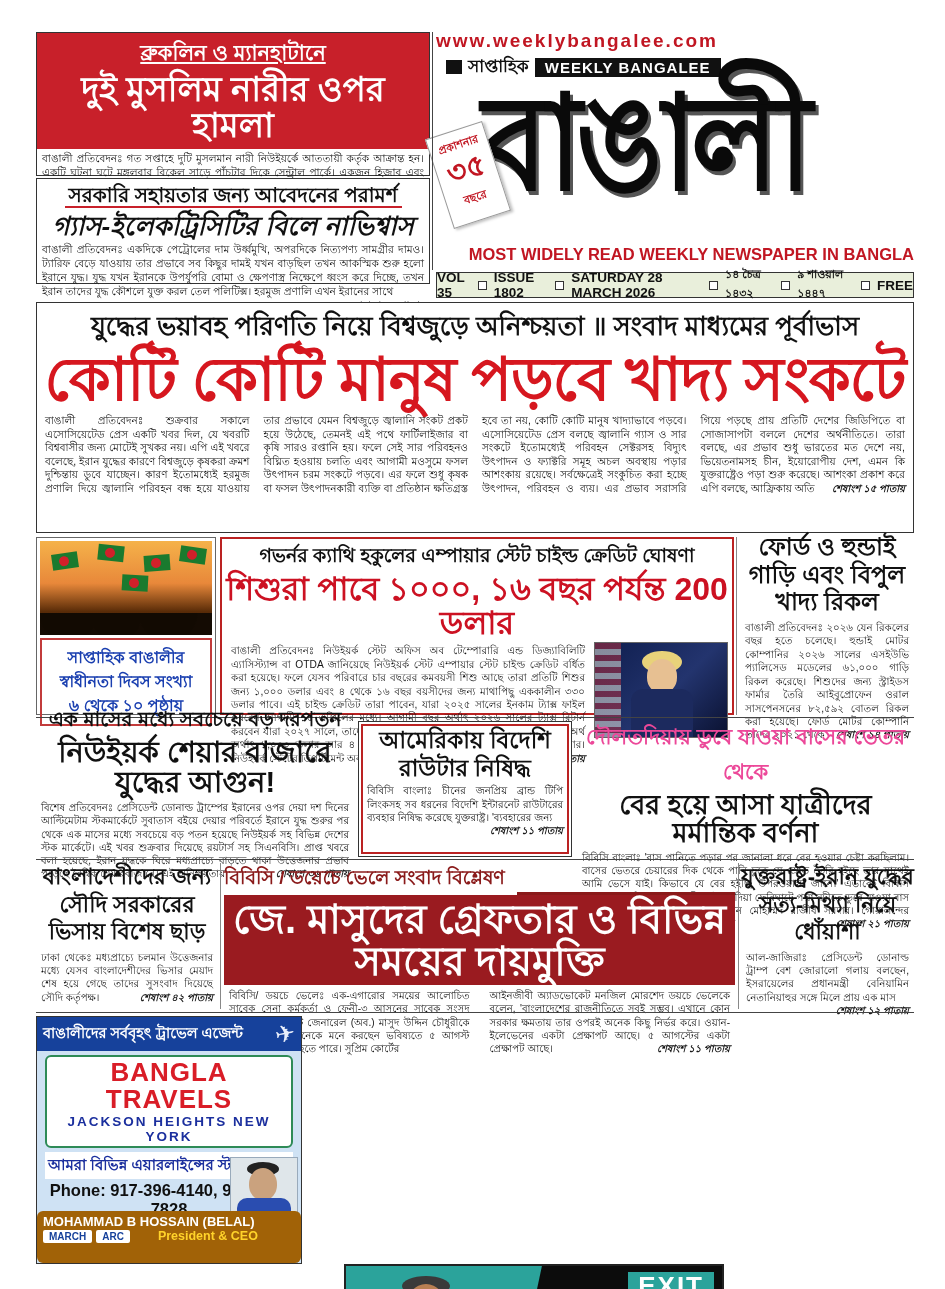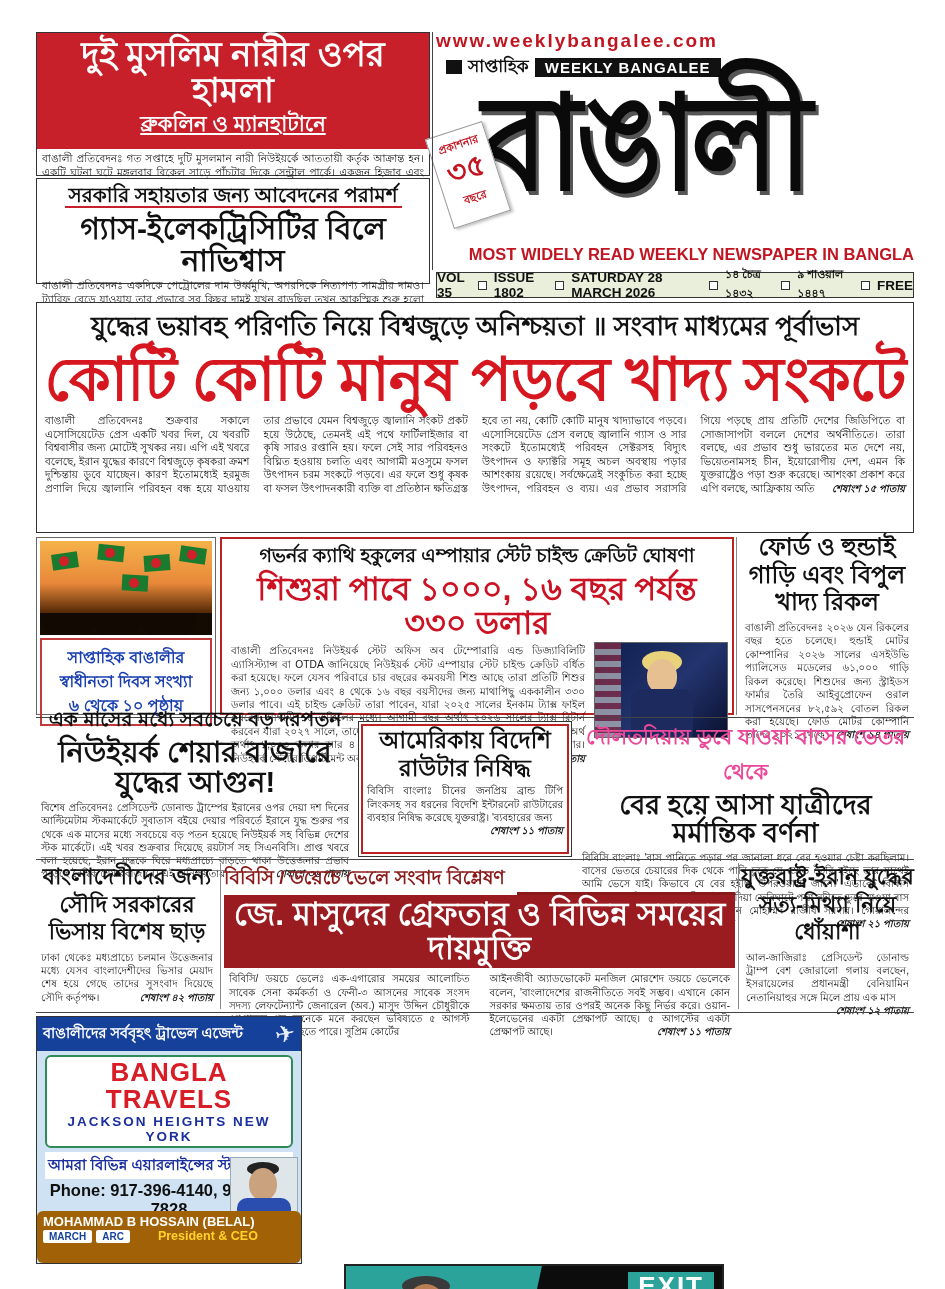--- a/index.html
+++ b/index.html
@@ -91,8 +91,8 @@
 
   <div class="abs box" style="left:36px;top:32px;width:394px;height:144px;">
     <div style="background:#c8202a;color:#fff;text-align:center;padding:4px 2px 6px;">
+      <div style="font-size:21px;font-weight:bold;text-decoration:underline;">ব্রুকলিন ও ম্যানহাটানে</div>
       <div style="font-size:34px;font-weight:bold;line-height:1.05;">দুই মুসলিম নারীর ওপর হামলা</div>
-      <div style="font-size:21px;font-weight:bold;text-decoration:underline;">ব্রুকলিন ও ম্যানহাটানে</div>
     </div>
     <p class="bodytext" style="margin:1px 0;"><span>বাঙালী প্রতিবেদনঃ গত সপ্তাহে দুটি মুসলমান নারী নিউইয়র্কে আততায়ী কর্তৃক আক্রান্ত হন। একটি ঘটনা ঘটে মঙ্গলবার বিকেল সাড়ে পাঁচটার দিকে সেন্ট্রাল পার্কে। একজন হিজাব এবং আবায়া পরিহিত নারী সেন্ট্রাল পার্কের ইস্ট ১০৯ স্ট্রিট এবং ইস্ট ড্রাইভে ফুটপাথ দিয়ে হাঁটছিলেন। এই সময় একজন ব্যক্তি তাকে ধাক্কা দিলে তিনি বেঞ্চের ওপর পড়ে যান। এ সময় আততায়ী</span><span class="jump">শেষাংশ ১৪ পাতায়</span></p>
   </div>

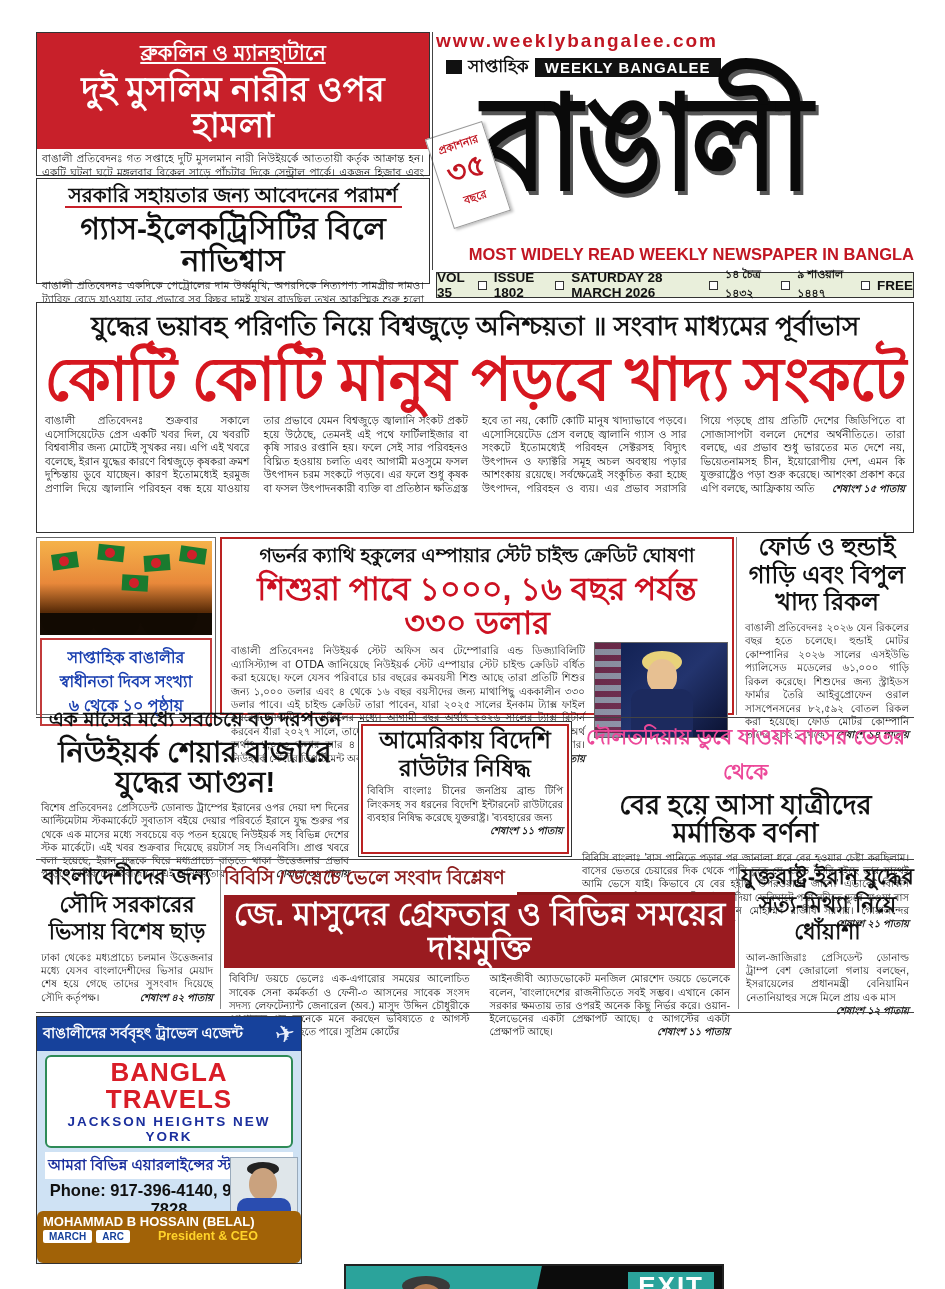--- a/index.html
+++ b/index.html
@@ -101,7 +101,7 @@
     <div class="kicker" style="font-size:20px;margin-top:1px;">
       <span style="border-bottom:2px solid #c8202a;padding:0 4px;">সরকারি সহায়তার জন্য আবেদনের পরামর্শ</span>
     </div>
-    <div class="headline" style="font-size:30px;">গ্যাস-ইলেকট্রিসিটির বিলে নাভিশ্বাস</div>
+    <div class="headline" style="font-size:26px;font-style:italic;">গ্যাস-ইলেকট্রিসিটির বিলে নাভিশ্বাস</div>
     <p class="bodytext" style="margin:1px 0;"><span>বাঙালী প্রতিবেদনঃ একদিকে পেট্রোলের দাম উর্ধ্বমুখি, অপরদিকে নিত্যপণ্য সামগ্রীর দামও। ট্যারিফ বেড়ে যাওয়ায় তার প্রভাবে সব কিছুর দামই যখন বাড়ছিল তখন আকস্মিক শুরু হলো ইরানে যুদ্ধ। যুদ্ধ যখন ইরানকে উপর্যুপরি বোমা ও ক্ষেপণাস্ত্র নিক্ষেপে ধ্বংস করে দিচ্ছে, তখন ইরান তাদের যুদ্ধ কৌশলে যুক্ত করল তেল পলিটিক্স। হরমুজ প্রণালি এখন ইরানের সাথে</span><span class="jump">শেষাংশ ৪২ পাতায়</span></p>
   </div>
 

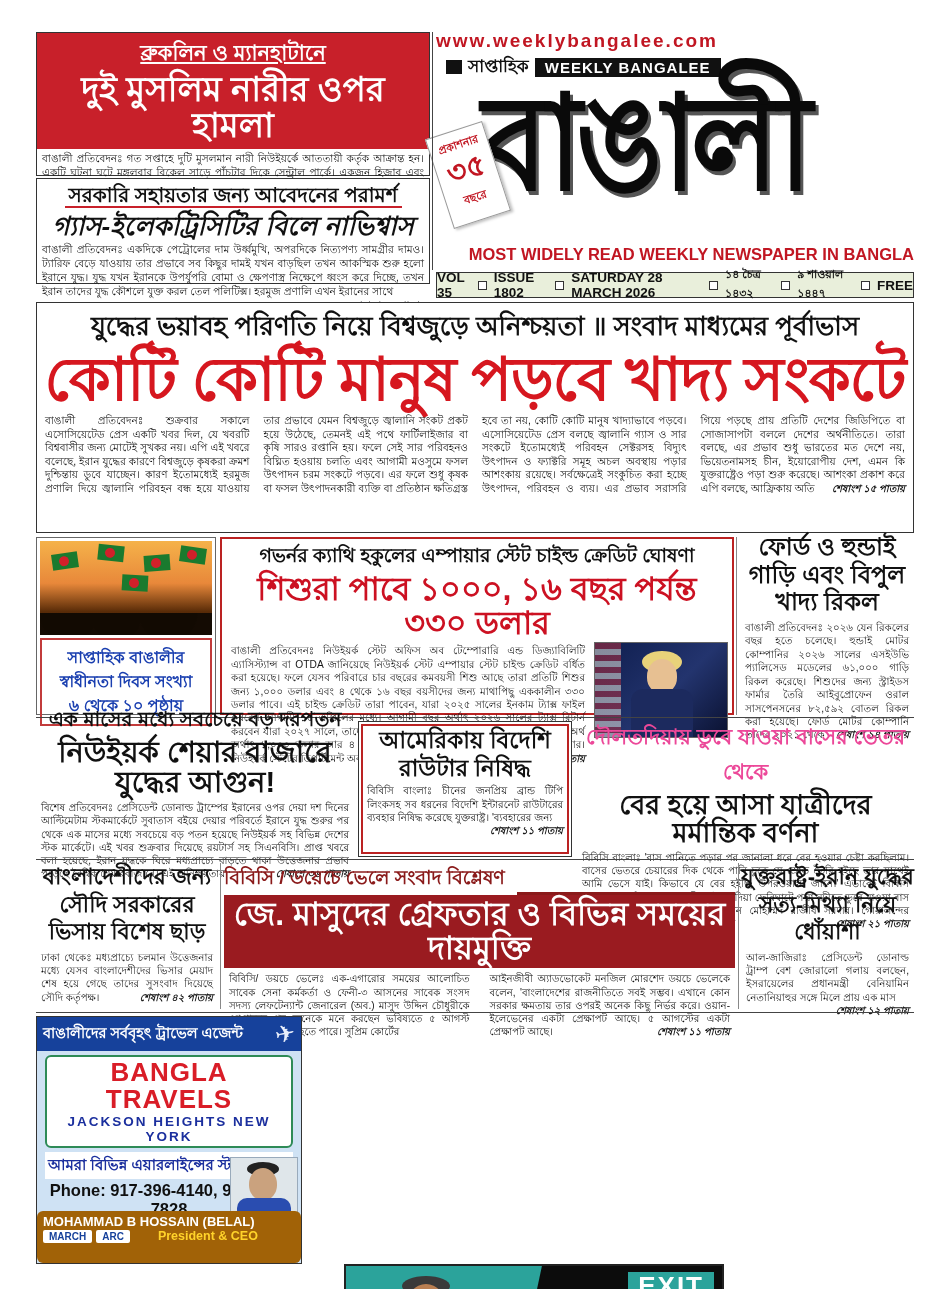--- a/index.html
+++ b/index.html
@@ -161,7 +161,7 @@
 
   <div class="abs" style="left:220px;top:537px;width:514px;height:178px;border:2px solid #b22;background:#fff;box-sizing:border-box;">
     <div class="kicker" style="font-size:19px;margin-top:2px;">গভর্নর ক্যাথি হকুলের এম্পায়ার স্টেট চাইল্ড ক্রেডিট ঘোষণা</div>
-    <div class="headline" style="font-size:32px;color:#cc1122;">শিশুরা পাবে ১০০০, ১৬ বছর পর্যন্ত ৩৩০ ডলার</div>
+    <div class="headline" style="font-size:32px;color:#cc1122;">শিশুরা পাবে ১০০০, ১৬ বছর পর্যন্ত 200 ডলার</div>
     <div style="display:flex;gap:4px;padding:2px 4px;">
       <p class="bodytext" style="margin:0;flex:1;font-size:10.2px;"><span>বাঙালী প্রতিবেদনঃ নিউইয়র্ক স্টেট অফিস অব টেম্পোরারি এন্ড ডিজ্যাবিলিটি এ্যাসিস্ট্যান্স বা OTDA জানিয়েছে নিউইয়র্ক স্টেট এম্পায়ার স্টেট চাইল্ড ক্রেডিট বর্ধিত করা হয়েছে। ফলে যেসব পরিবারে চার বছরের কমবয়সী শিশু আছে তারা প্রতিটি শিশুর জন্য ১,০০০ ডলার এবং ৪ থেকে ১৬ বছর বয়সীদের জন্য মাথাপিছু এককালীন ৩৩০ ডলার পাবে। এই চাইল্ড ক্রেডিট তারা পাবেন, যারা ২০২৫ সালের ইনকাম ট্যাক্স ফাইল করবেন আগামী ১৫ এপ্রিলের মধ্যে। আগামী বছর অর্থাৎ ২০২৬ সালের ট্যাক্স রিটার্ন করবেন যারা ২০২৭ সালে, তাদের ৪ বছরের কমবয়সী শিশুরা মাথাপিছু পাবেন একই অর্থ অর্থাৎ ১,০০০ ডলার আর ৪ থেকে ১৬ বছর বয়সীরা পাবে মাথাপিছু ৫০০ ডলার। নিউইয়র্ক স্টেটের ডিপার্টমেন্ট অব ট্যাক্সেশন</span><span class="jump">শেষাংশ ৪২ পাতায়</span></p>
       <div class="photo-hochul">

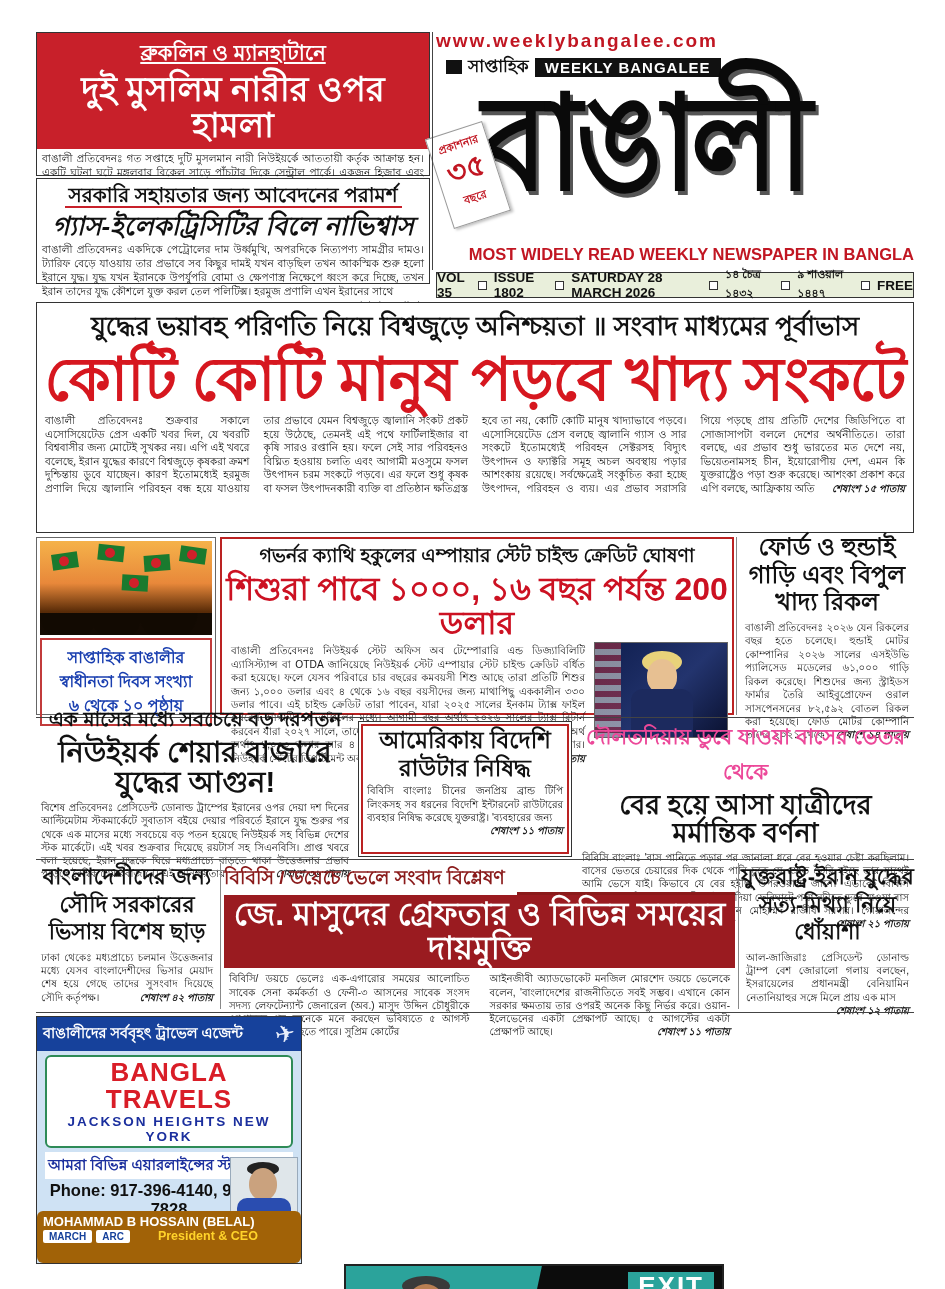--- a/index.html
+++ b/index.html
@@ -213,7 +213,7 @@
       <span style="font-weight:bold;font-size:19px;color:#8a1a1a;white-space:nowrap;">বিবিসি / ডয়েচে ভেলে সংবাদ বিশ্লেষণ</span>
       <span style="flex:1;height:3px;background:#8a1a1a;"></span>
     </div>
-    <div style="background:#9a1b20;color:#fff;font-weight:bold;font-size:32px;text-align:center;padding:3px 2px;line-height:1.05;">জে. মাসুদের গ্রেফতার ও বিভিন্ন সময়ের দায়মুক্তি</div>
+    <div style="background:#9a1b20;color:#fff;font-weight:bold;font-size:40px;text-align:center;padding:3px 2px;line-height:1.05;">জে. মাসুদের গ্রেফতার ও বিভিন্ন সময়ের দায়মুক্তি</div>
     <div style="display:flex;gap:10px;margin-top:2px;">
       <p class="bodytext" style="margin:0;flex:1;font-size:10.1px;">বিবিসি/ ডয়চে ভেলেঃ এক-এগারোর সময়ের আলোচিত সাবেক সেনা কর্মকর্তা ও ফেনী-৩ আসনের সাবেক সংসদ সদস্য লেফটেন্যান্ট জেনারেল (অব.) মাসুদ উদ্দিন চৌধুরীকে গ্রেপ্তারের পর অনেকে মনে করছেন ভবিষ্যতে ৫ আগস্ট নিয়েও এমন কিছু হতে পারে। সুপ্রিম কোর্টের</p>
       <p class="bodytext" style="margin:0;flex:1;font-size:10.1px;"><span>আইনজীবী অ্যাডভোকেট মনজিল মোরশেদ ডয়চে ভেলেকে বলেন, 'বাংলাদেশের রাজনীতিতে সবই সম্ভব। এখানে কোন সরকার ক্ষমতায় তার ওপরই অনেক কিছু নির্ভর করে। ওয়ান-ইলেভেনের একটা প্রেক্ষাপট আছে। ৫ আগস্টের একটা প্রেক্ষাপট আছে।</span><span class="jump">শেষাংশ ১১ পাতায়</span></p>

